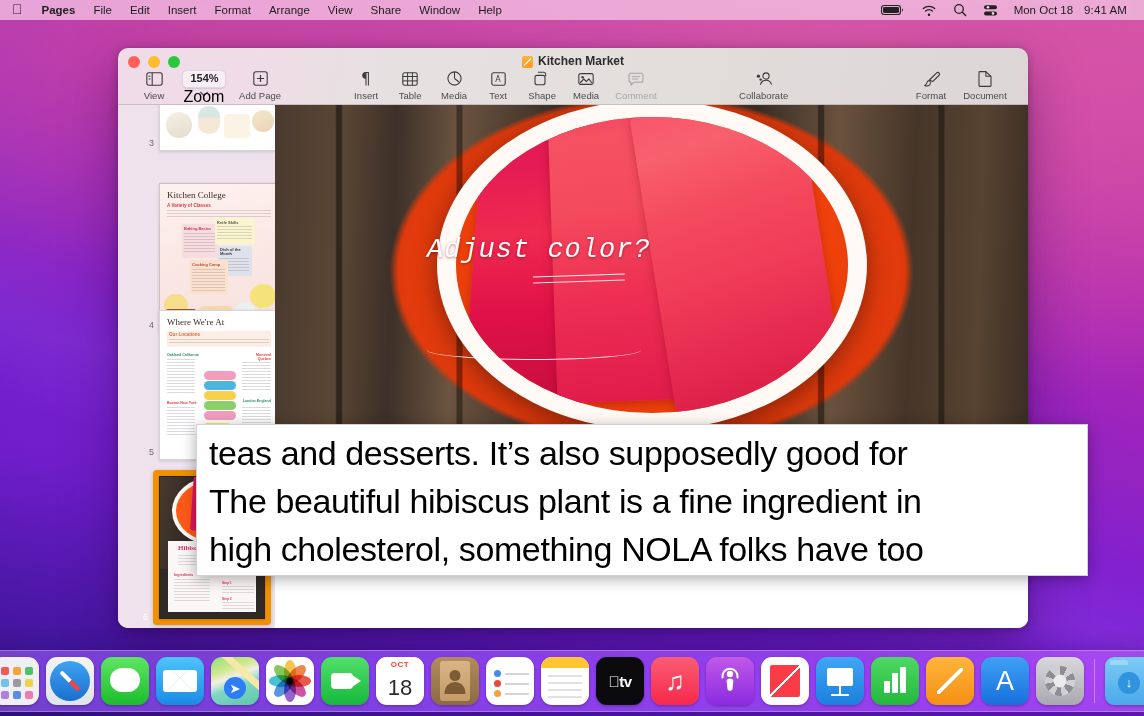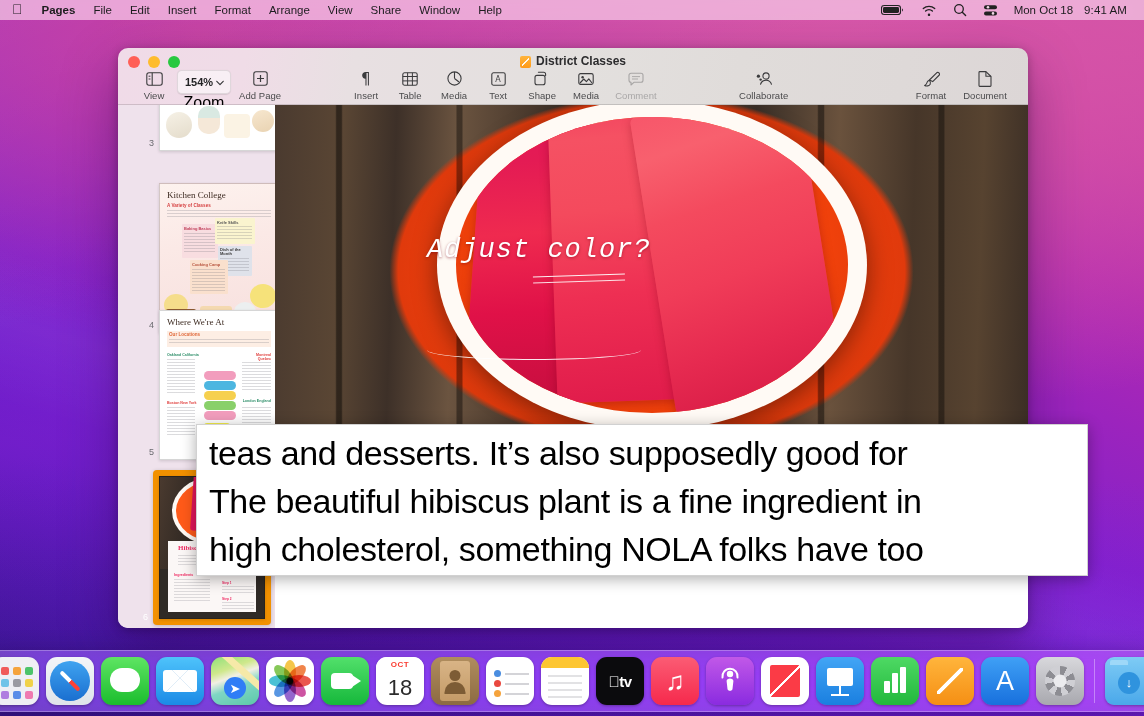--- a/index.html
+++ b/index.html
@@ -423,7 +423,7 @@
     </div>
     <div id="doctitle">
       <span id="doc-icon"></span>
-      <span>District Classes</span>
+      <span>Kitchen Market</span>
     </div>
 
     <div id="toolbar">

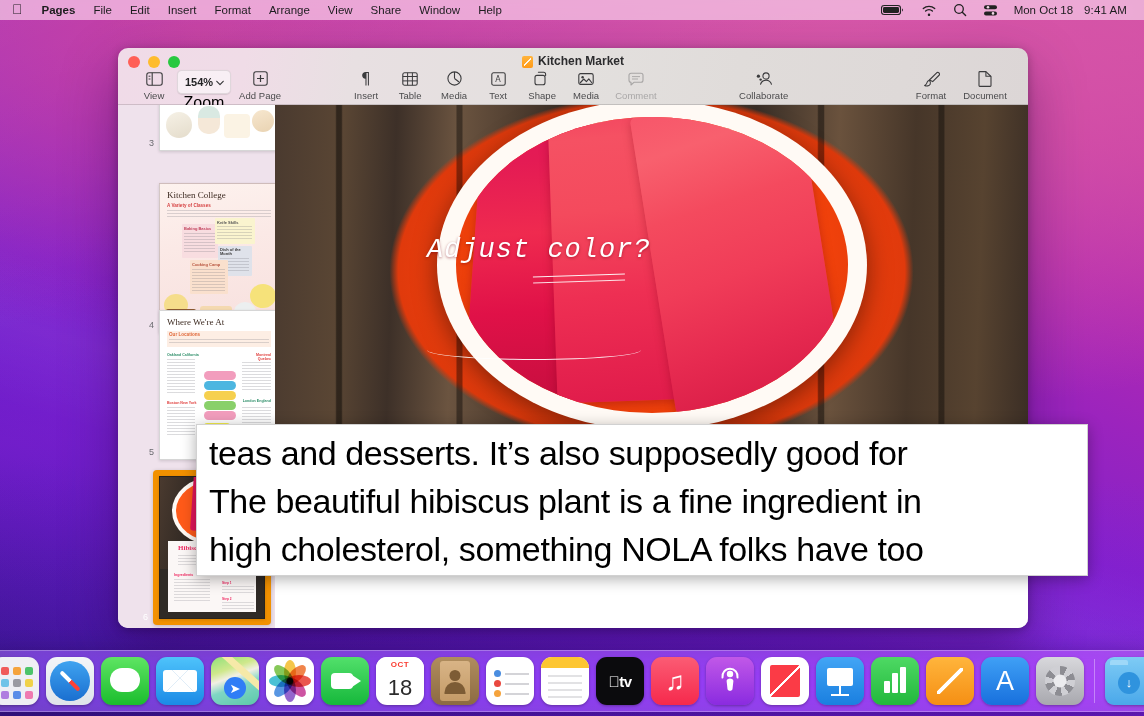--- a/index.html
+++ b/index.html
@@ -115,9 +115,10 @@
     display:flex; align-items:center; gap:3px;
     background:rgba(255,255,255,.55);
     border:0.5px solid rgba(0,0,0,.10);
-    border-radius:5px; padding:1px 6px 1px 7px; height:24px;
+    border-radius:5px; padding:1px 6px 1px 7px; height:18px;
     font-size:11px; font-weight:bold; color:#232325;
     box-shadow:0 0.5px 1px rgba(0,0,0,.10);
+    flex-direction:column;
   }
 
   

